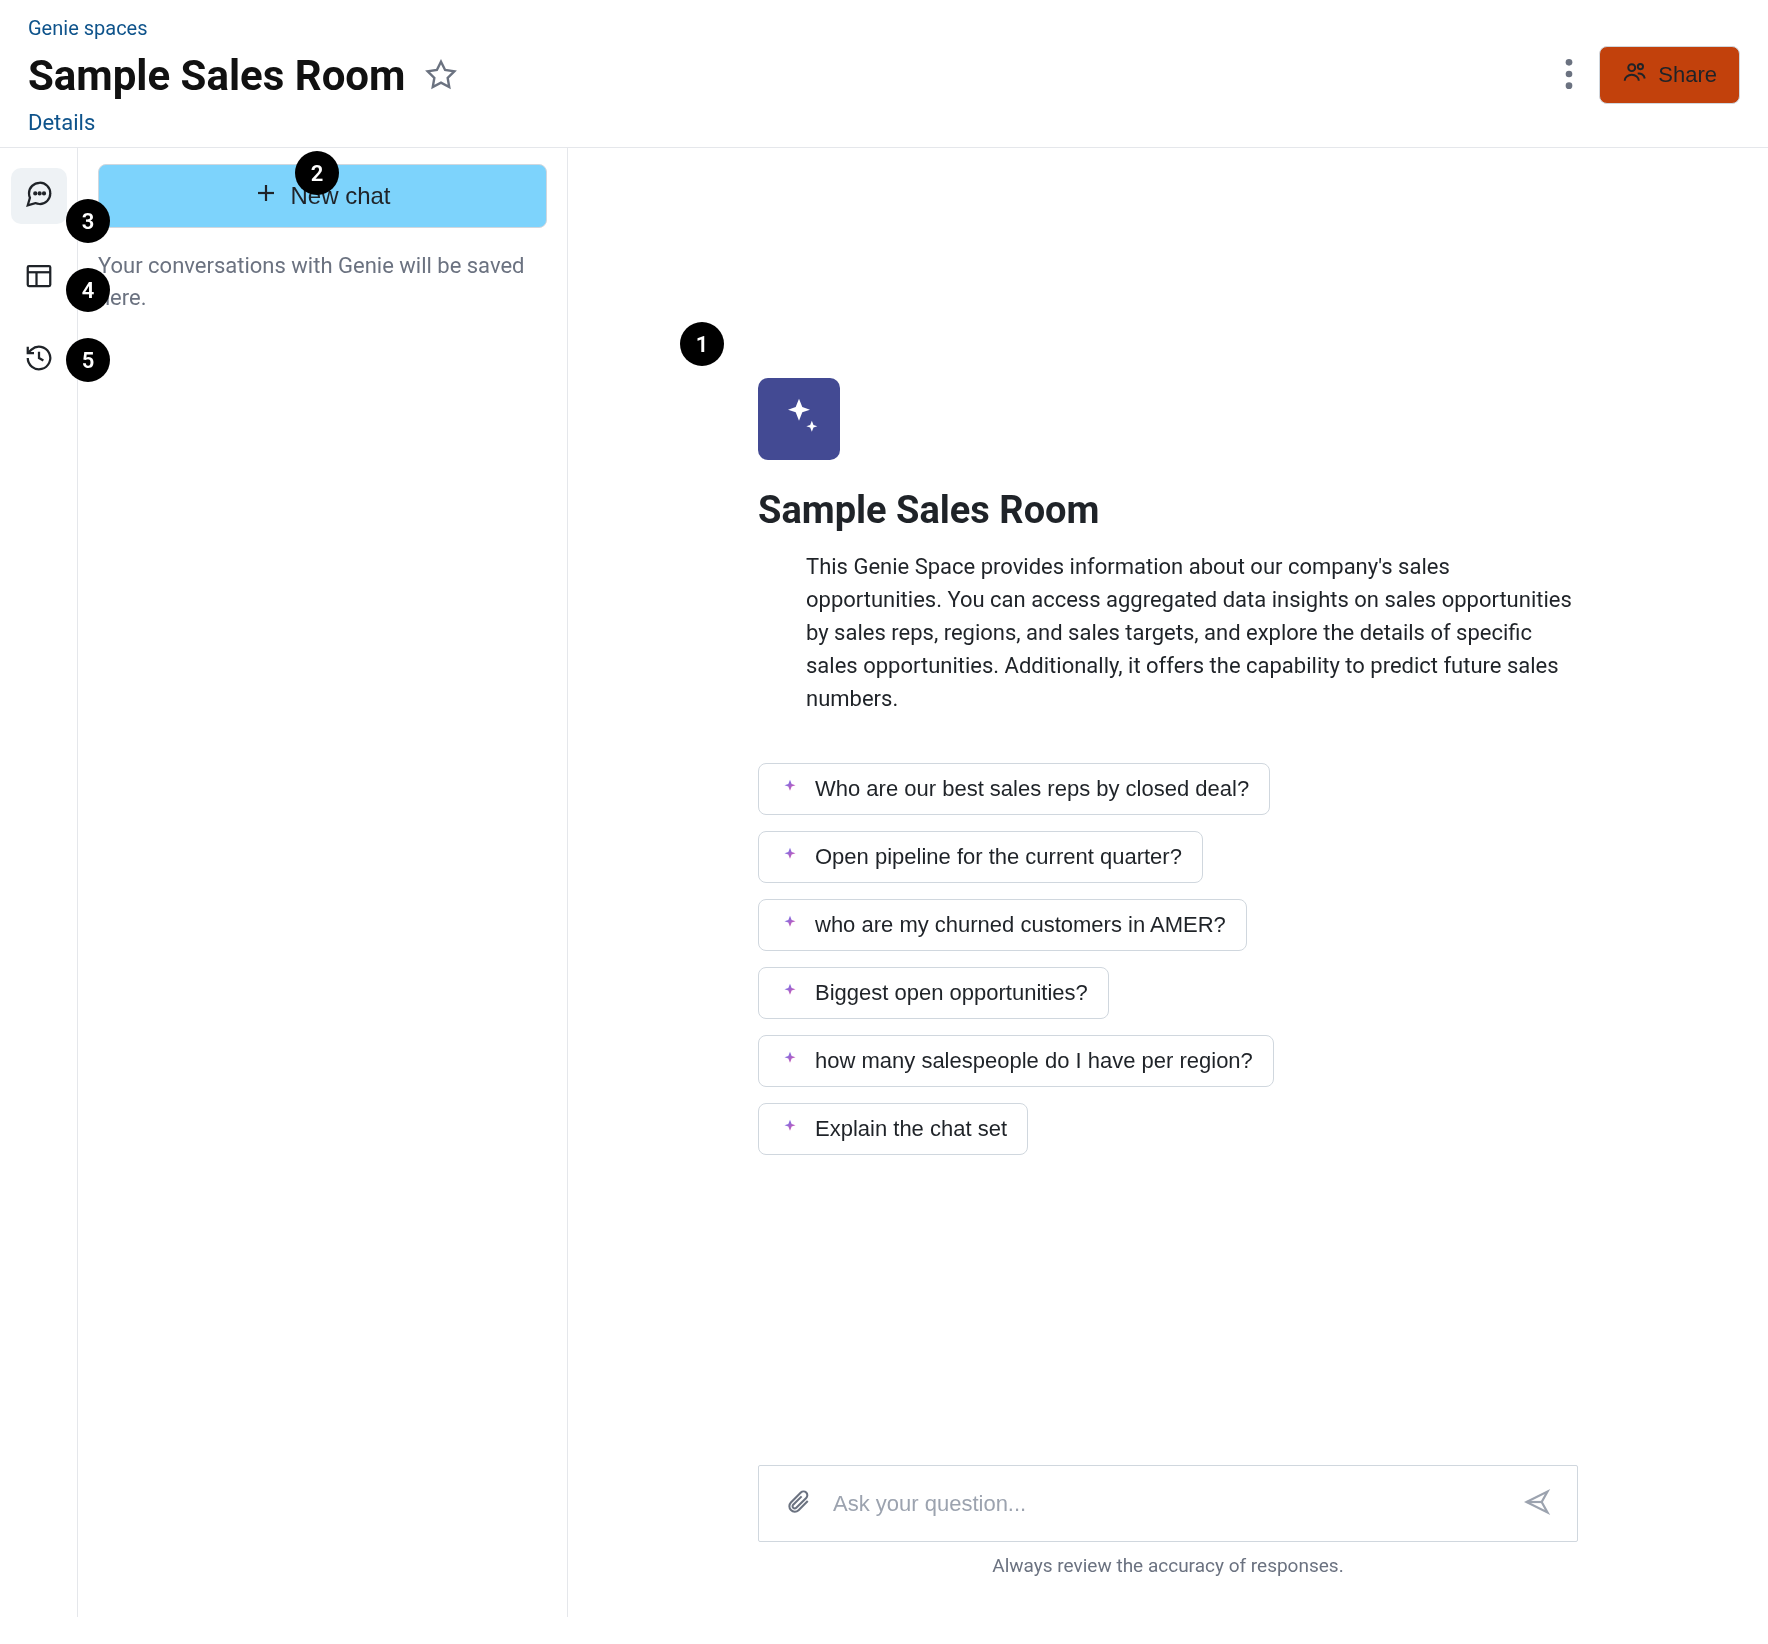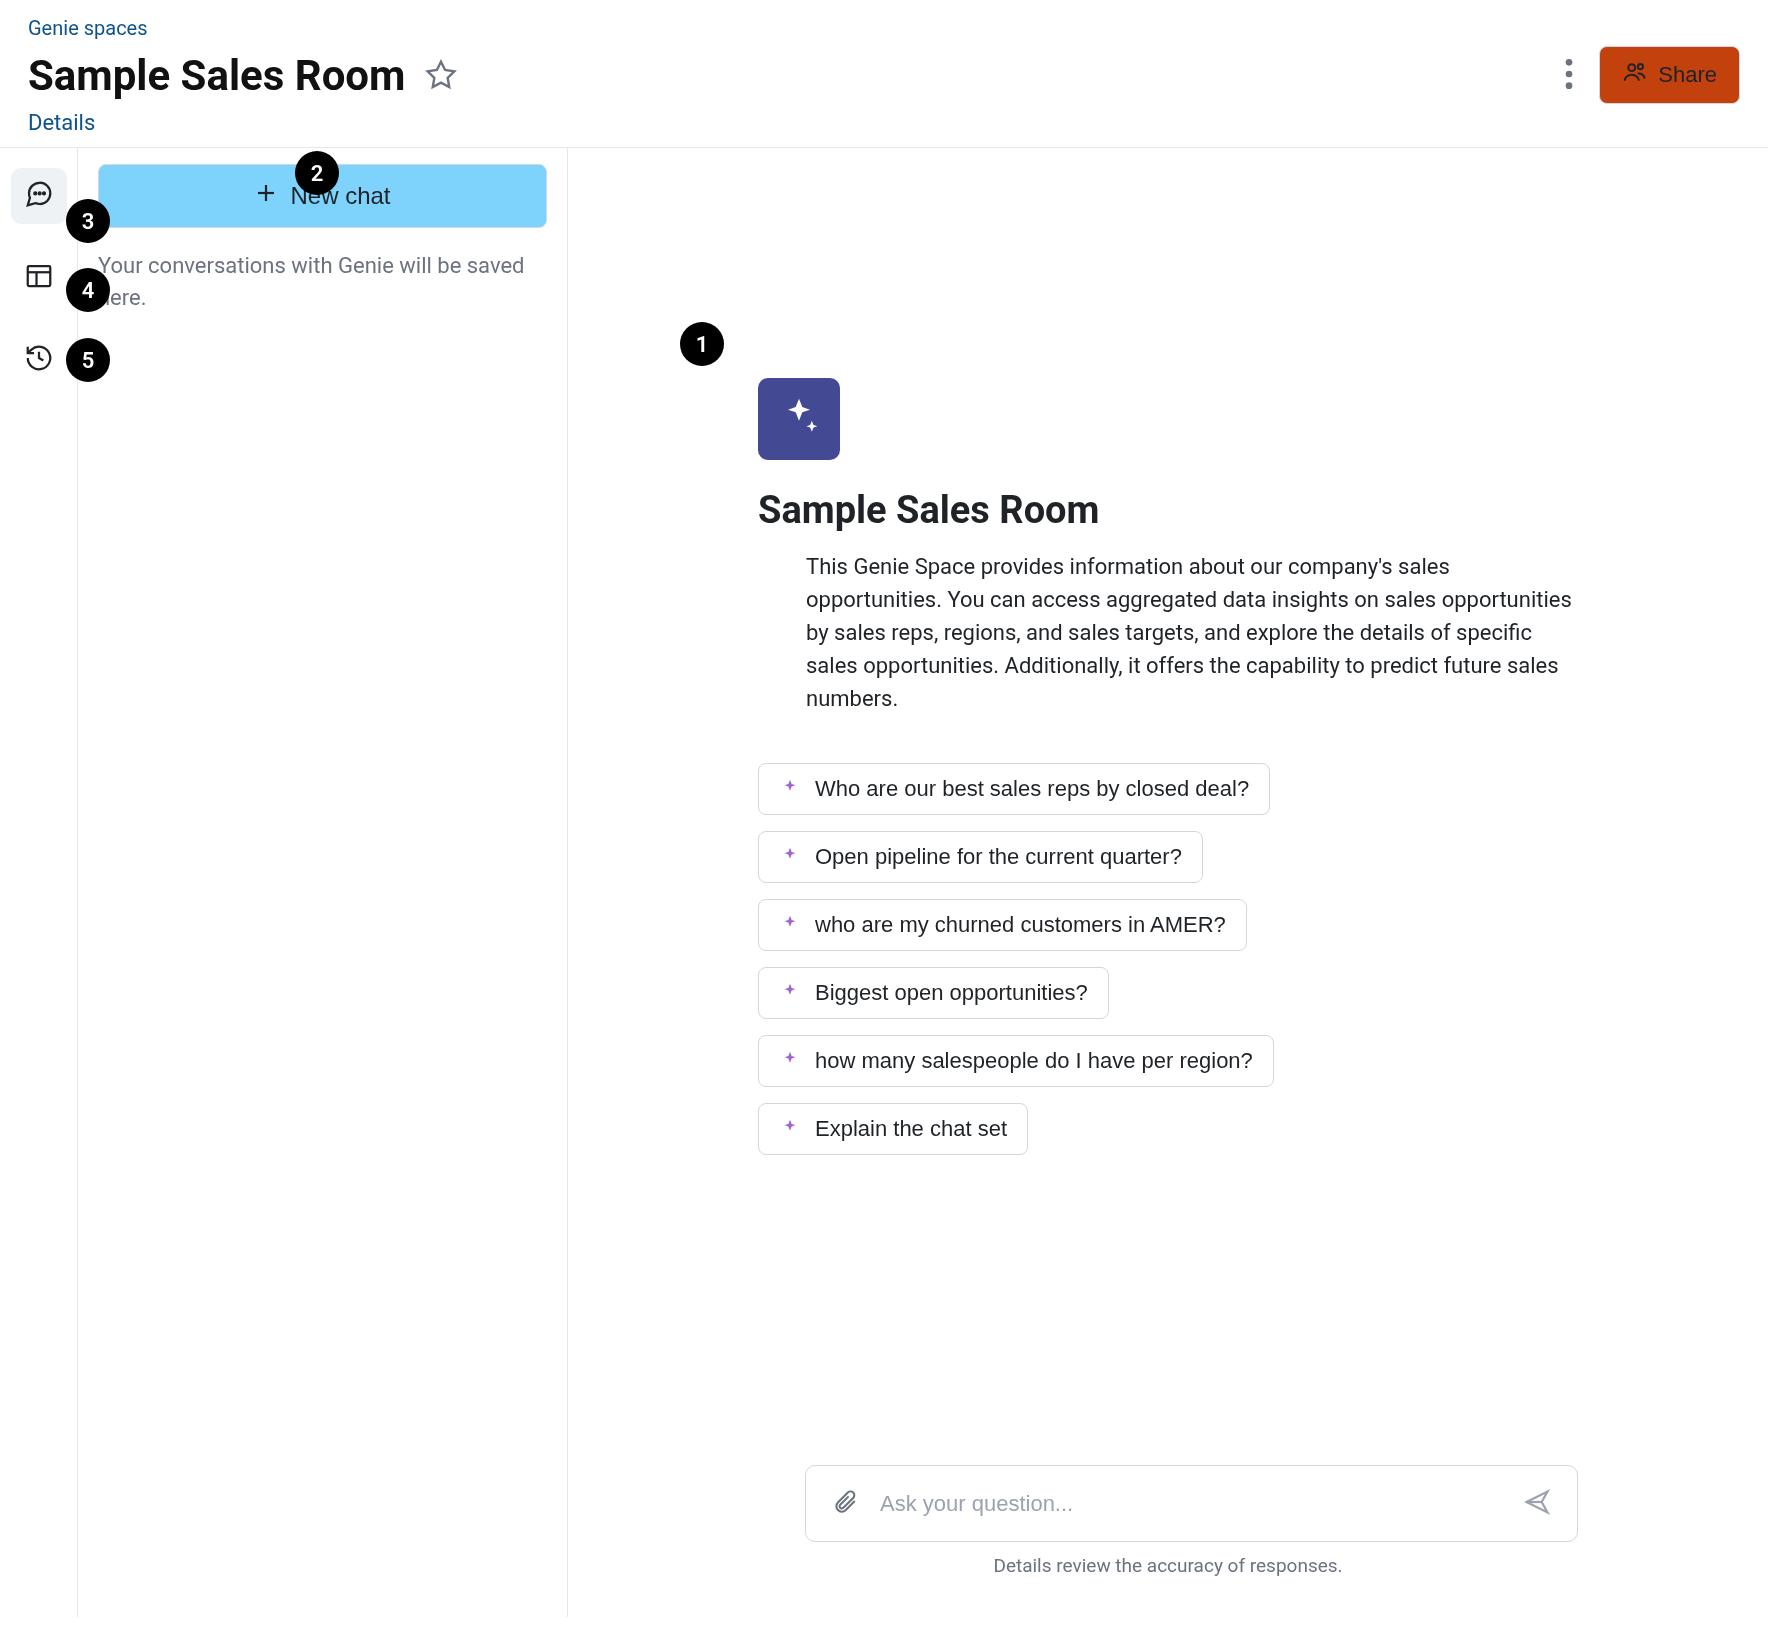--- a/index.html
+++ b/index.html
@@ -140,9 +140,8 @@
     }
     .chat-input {
       display:flex; align-items:center; gap:18px;
-      border:1px solid #d0d7de; border-radius:10px;
+      border:1px solid #d0d7de; border-radius:2px;
       padding: 18px 22px;
-      margin-left: 47px;
     }
     .chat-input input {
       flex:1; border:none; outline:none; font-size:22px; color:#6b7280;

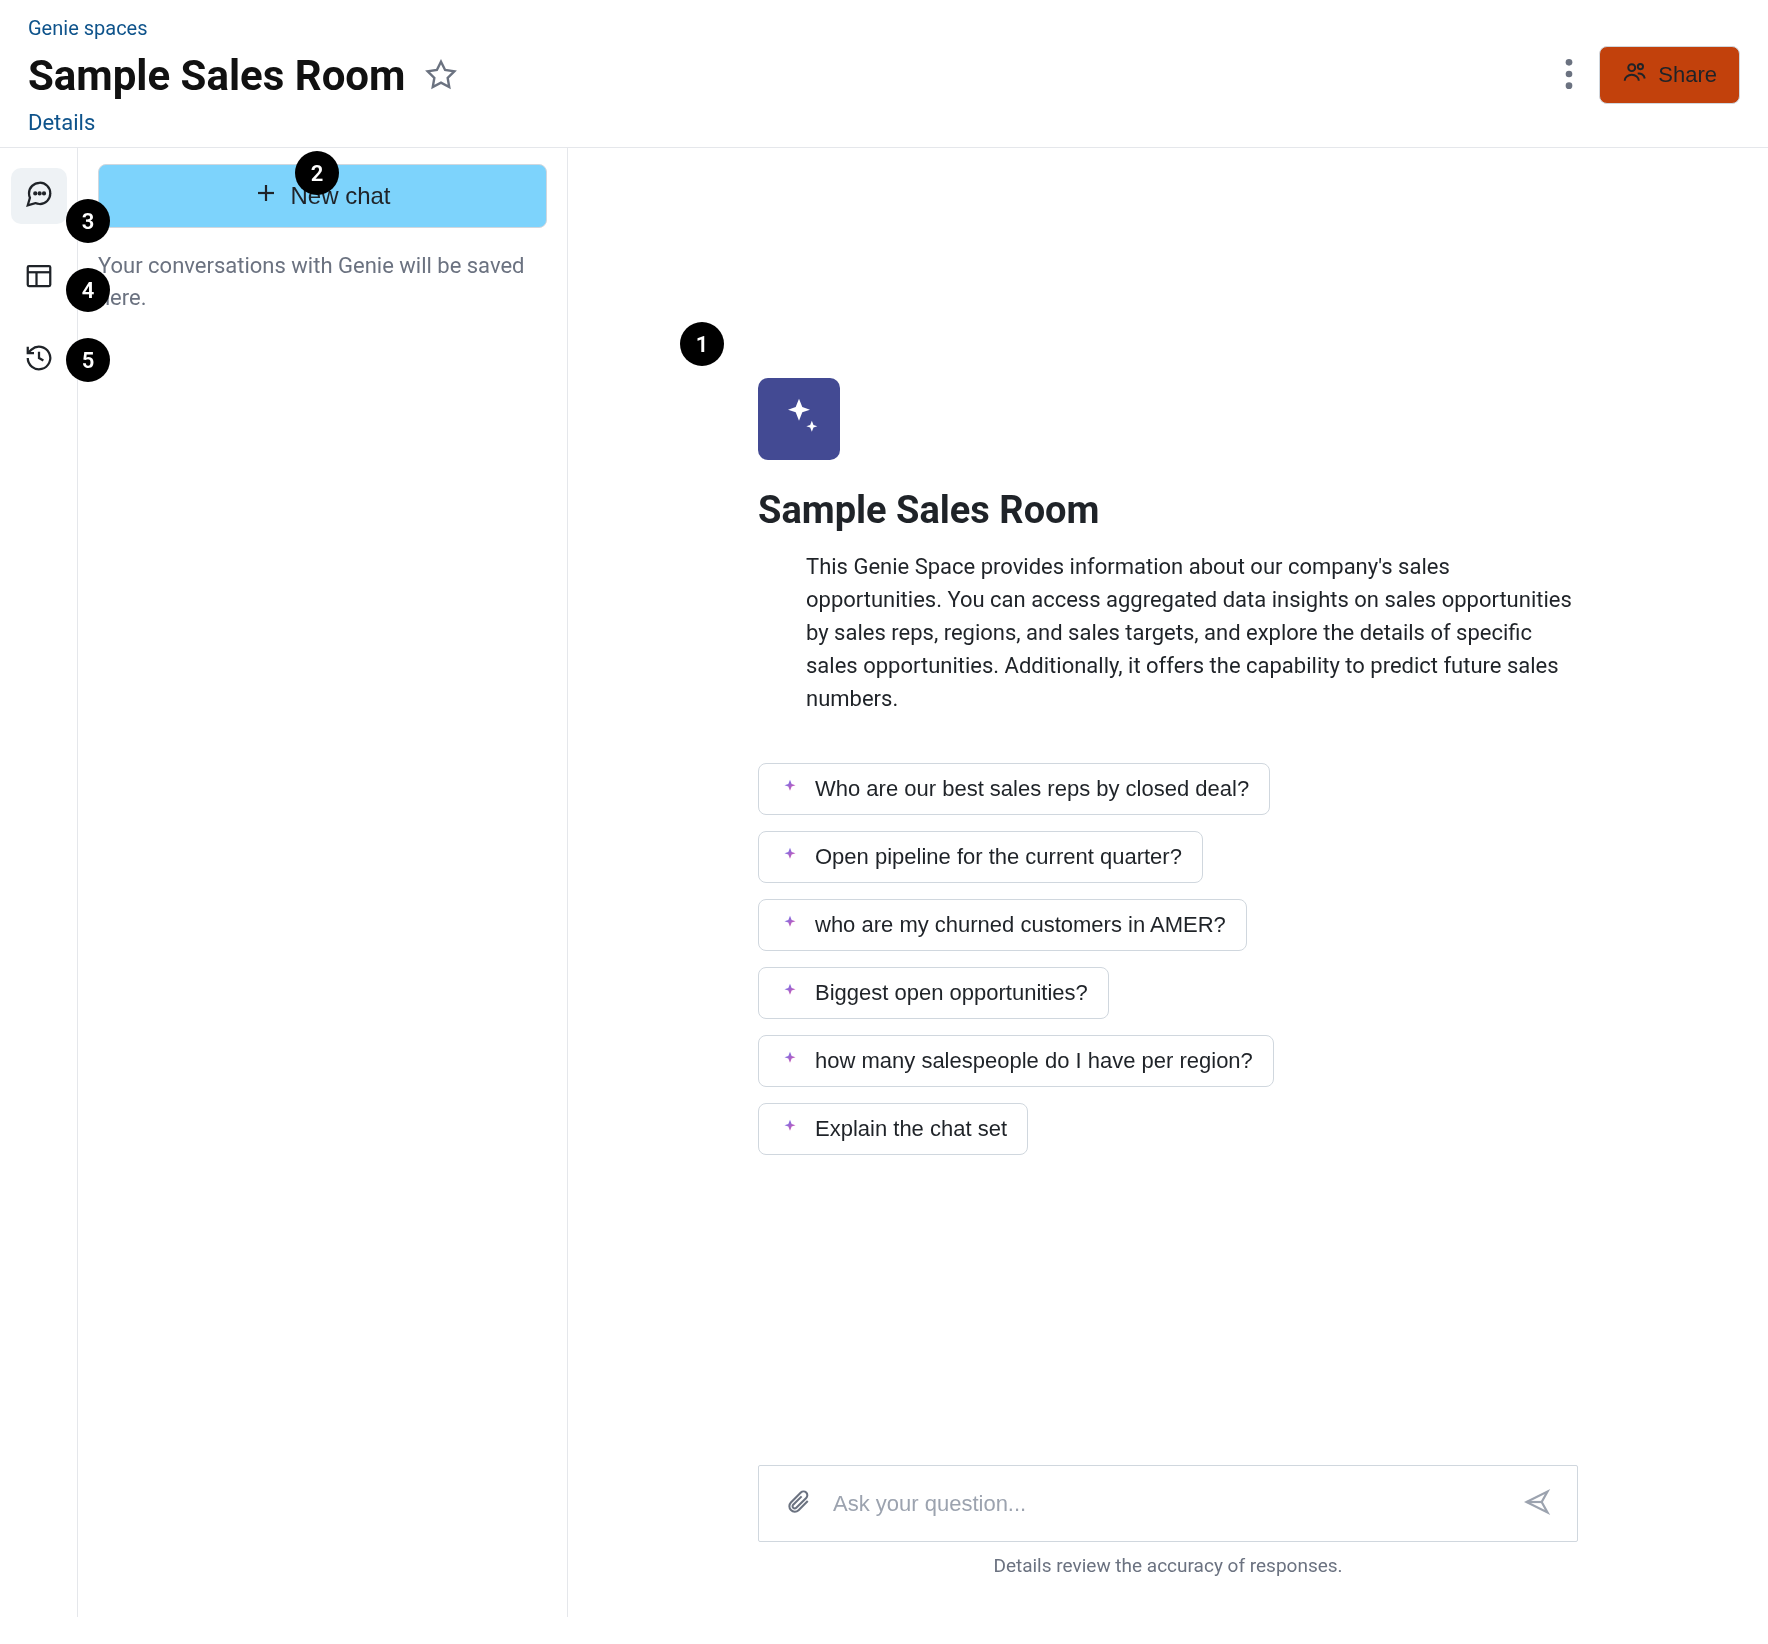--- a/index.html
+++ b/index.html
@@ -346,7 +346,7 @@
           </span>
         </button>
       </div>
-      <div class="disclaimer">Details review the accuracy of responses.</div>
+      <div class="disclaimer">Always review the accuracy of responses.</div>
     </div>
   </div>
 </div>

